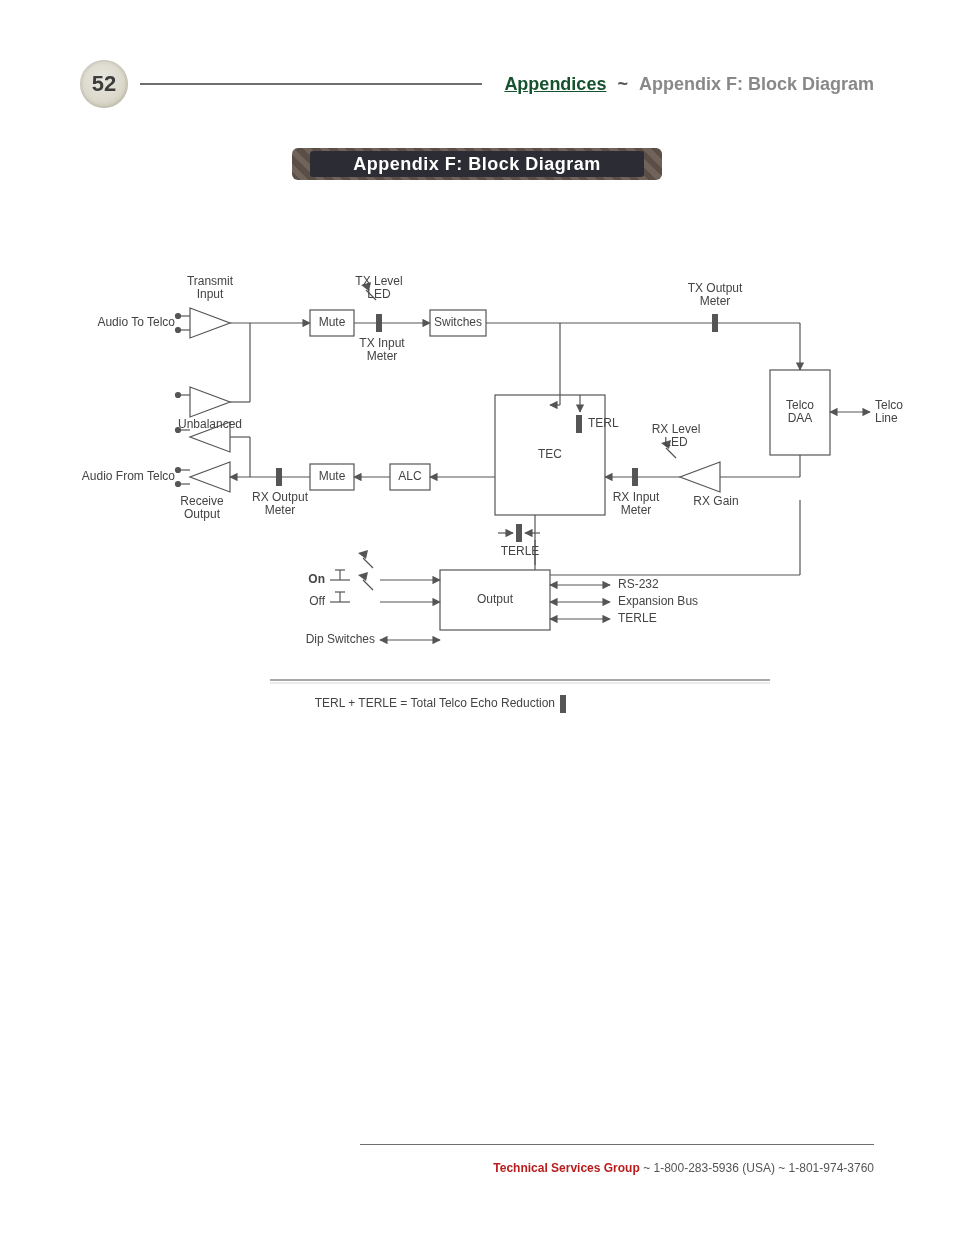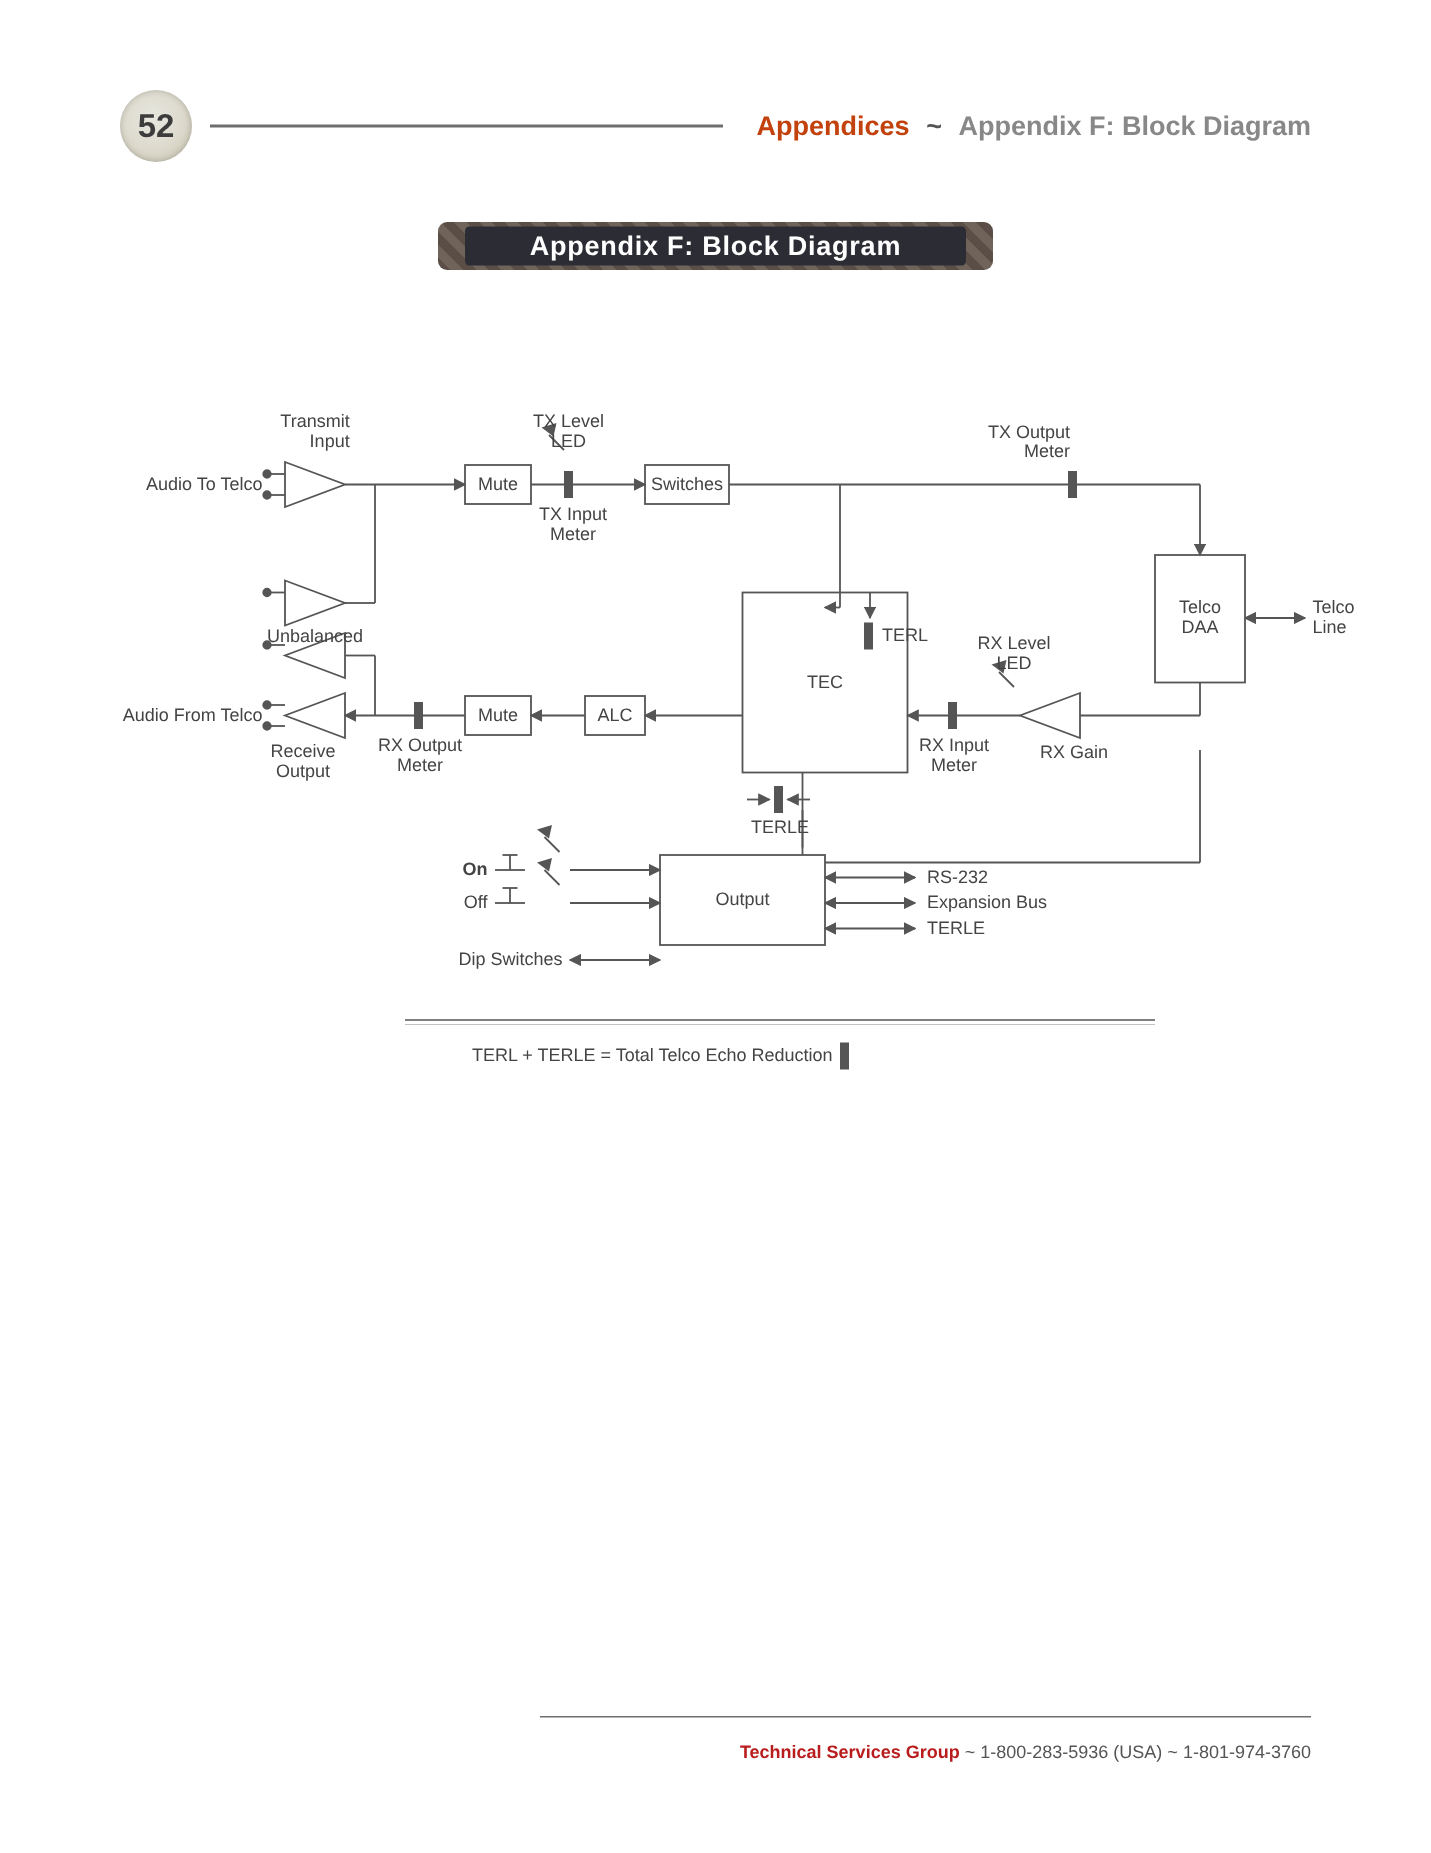--- a/index.html
+++ b/index.html
@@ -50,7 +50,7 @@
     padding-left: 10px;
   }
   .header-title .sep   { color:#555; font-weight:600; margin:0 6px;}
-  .header-title .part1 { font-weight:700; color:#c2410c;}
+  .header-title .part1 { font-weight:700; color:#14532d;text-decoration:underline;}
   .header-title .part2 { color:#888; font-weight:700;}
 
   

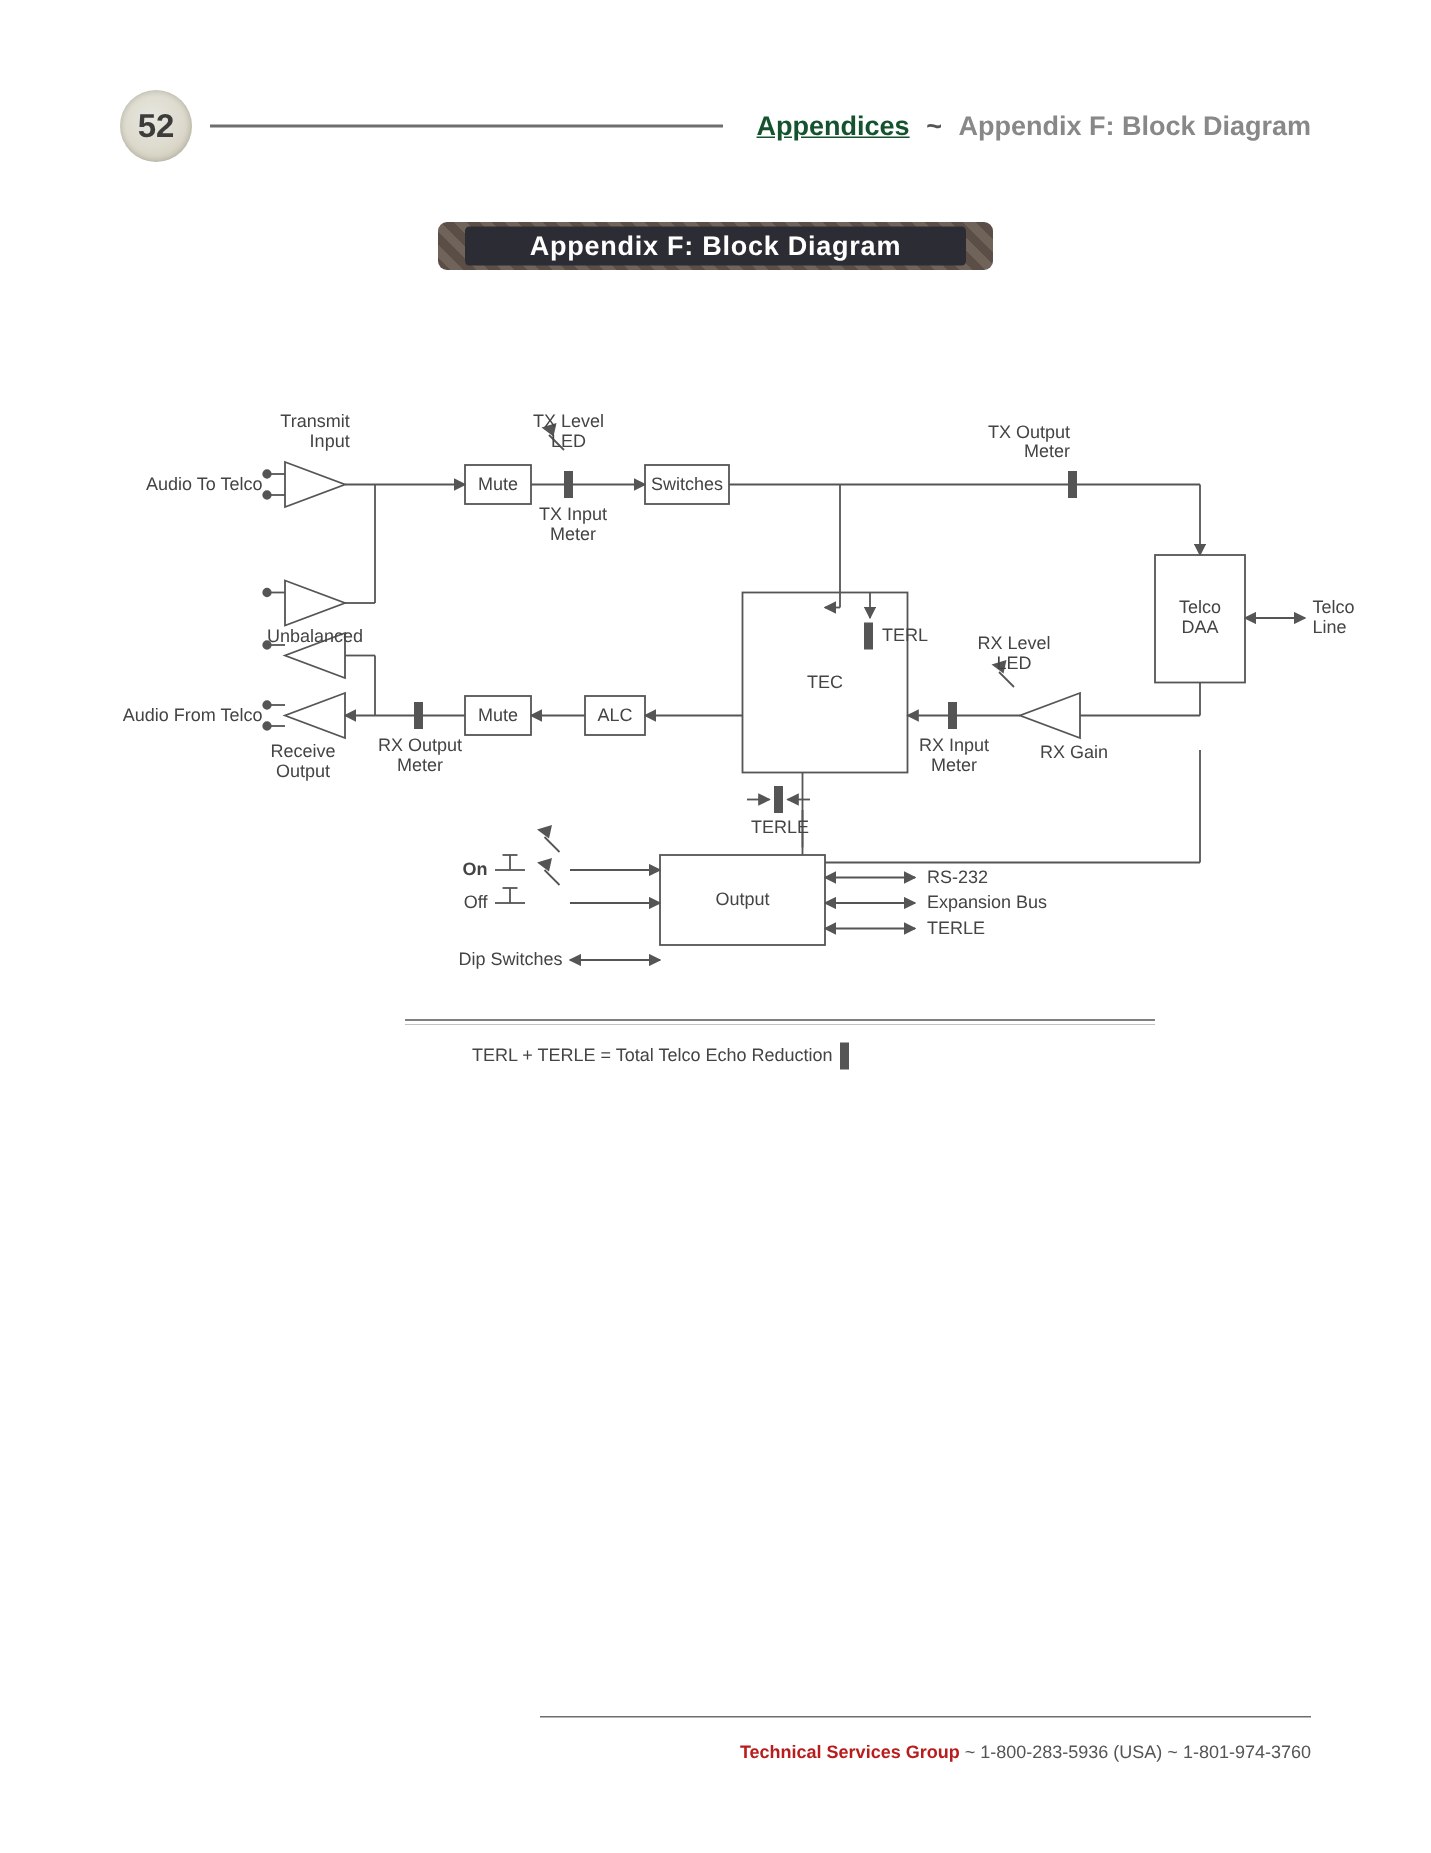--- a/index.html
+++ b/index.html
@@ -277,7 +277,7 @@
     <span class="dlabel r" style="left:95px; top:83px;">Audio To Telco</span>
     <span class="dlabel r" style="left:95px; top:237px;">Audio From Telco</span>
 
-    <span class="dlabel c" style="left:130px; top:48px;text-align:right;">Transmit<br>Input</span>
+    <span class="dlabel c" style="left:130px; top:48px;">Transmit<br>Input</span>
     <span class="dlabel c" style="left:130px; top:178px; transform:translate(-50%,0);">Unbalanced</span>
     <span class="dlabel c" style="left:122px; top:268px;">Receive<br>Output</span>
 

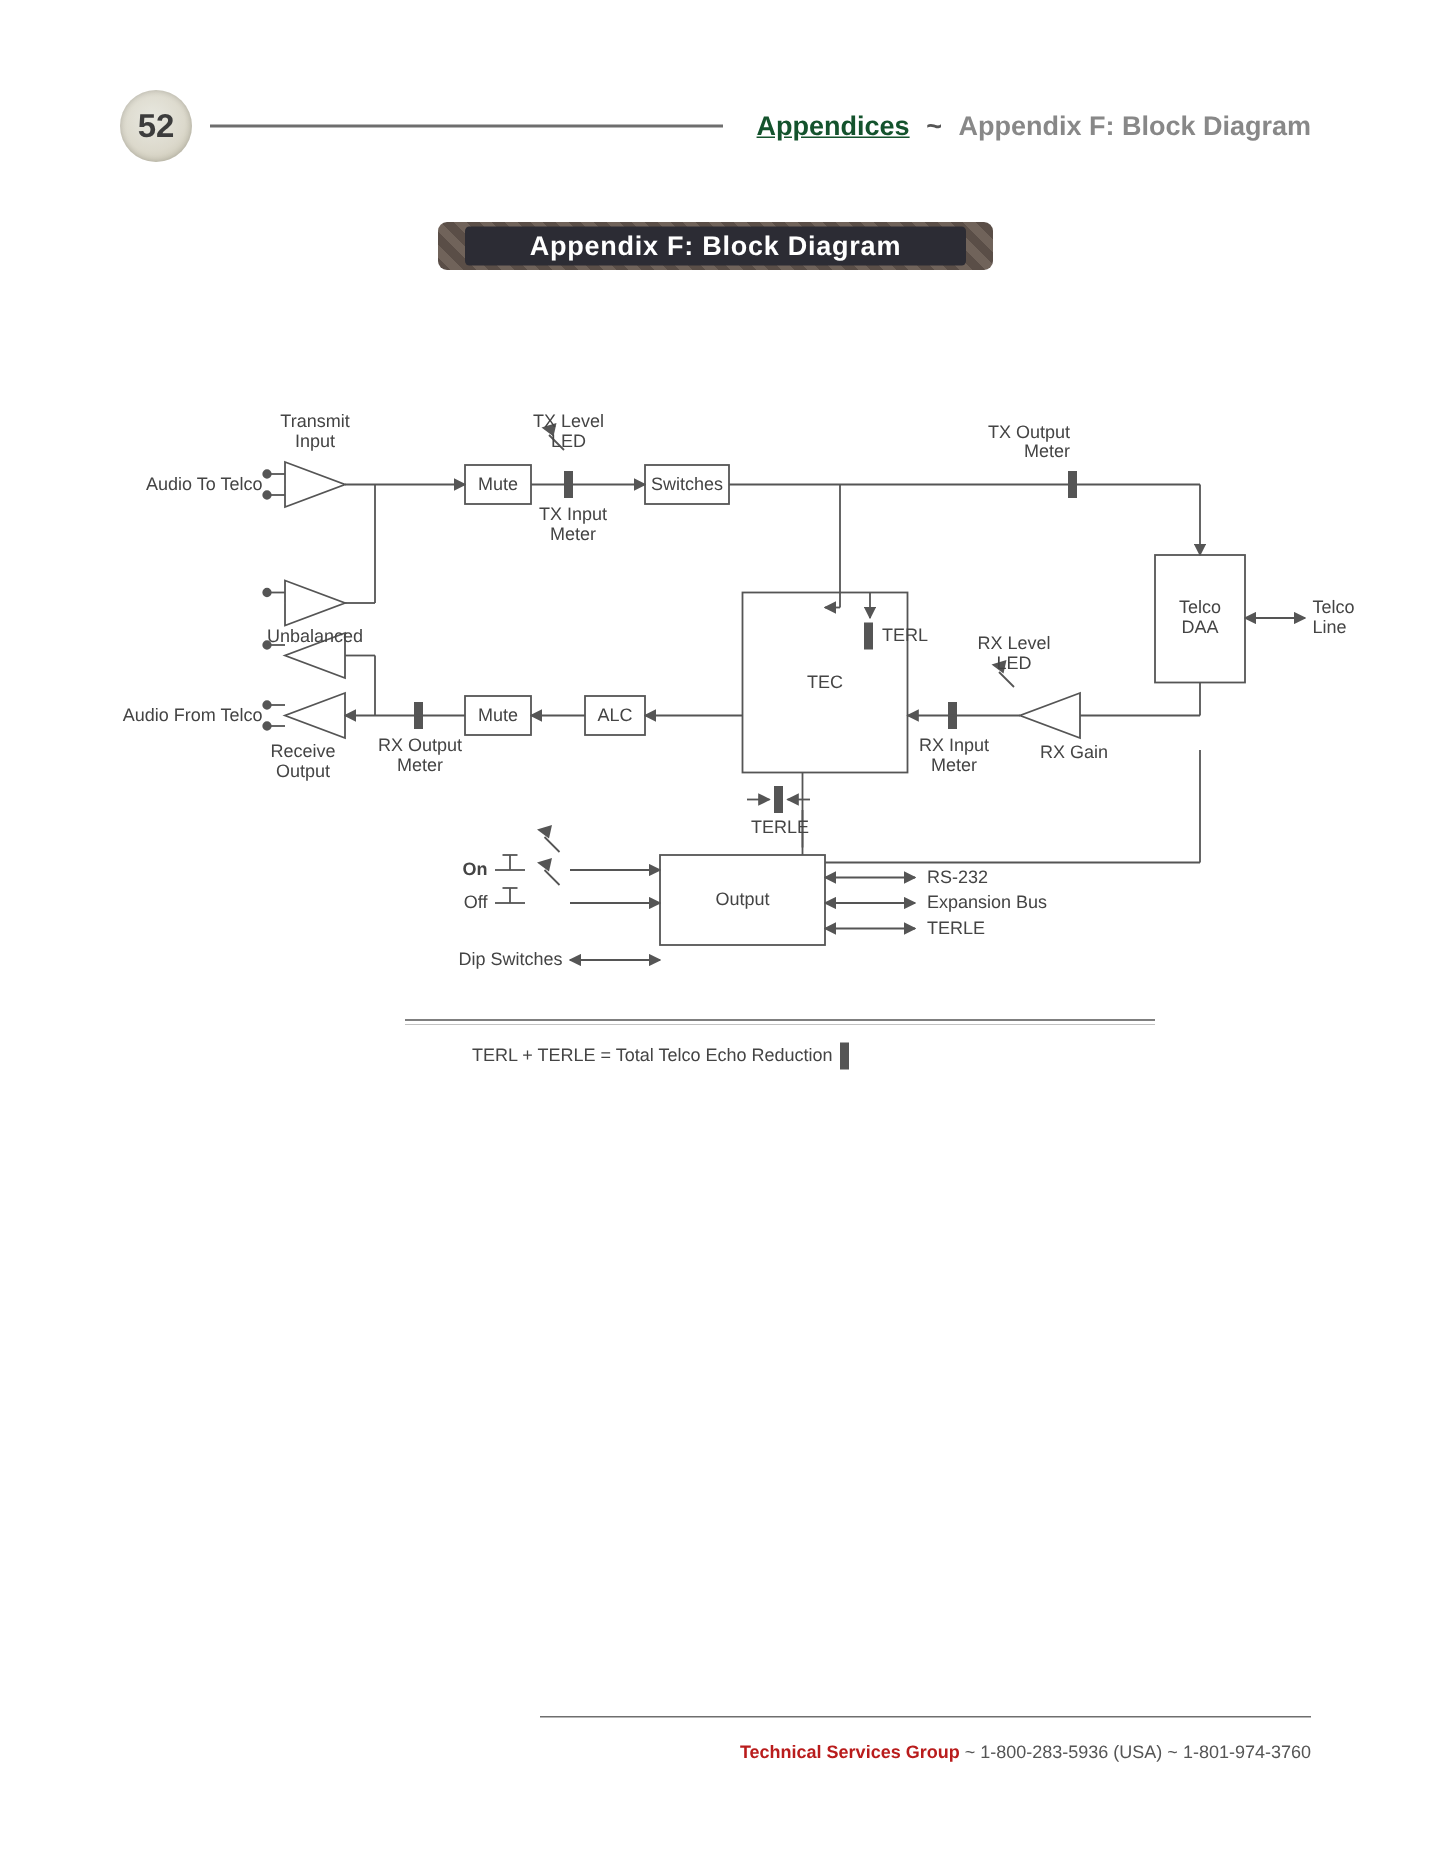--- a/index.html
+++ b/index.html
@@ -285,7 +285,7 @@
     <span class="dlabel c" style="left:299px; top:48px;">TX Level<br>LED</span>
     <span class="dlabel c" style="left:302px; top:110px;">TX Input<br>Meter</span>
     <span class="dlabel c" style="left:378px; top:83px;">Switches</span>
-    <span class="dlabel c" style="left:606px; top:55px;text-align:right;">TX Output<br>Meter</span>
+    <span class="dlabel c" style="left:635px; top:55px;">TX Output<br>Meter</span>
 
     <span class="dlabel c" style="left:470px; top:215px;">TEC</span>
     <span class="dlabel l" style="left:508px; top:184px;">TERL</span>

